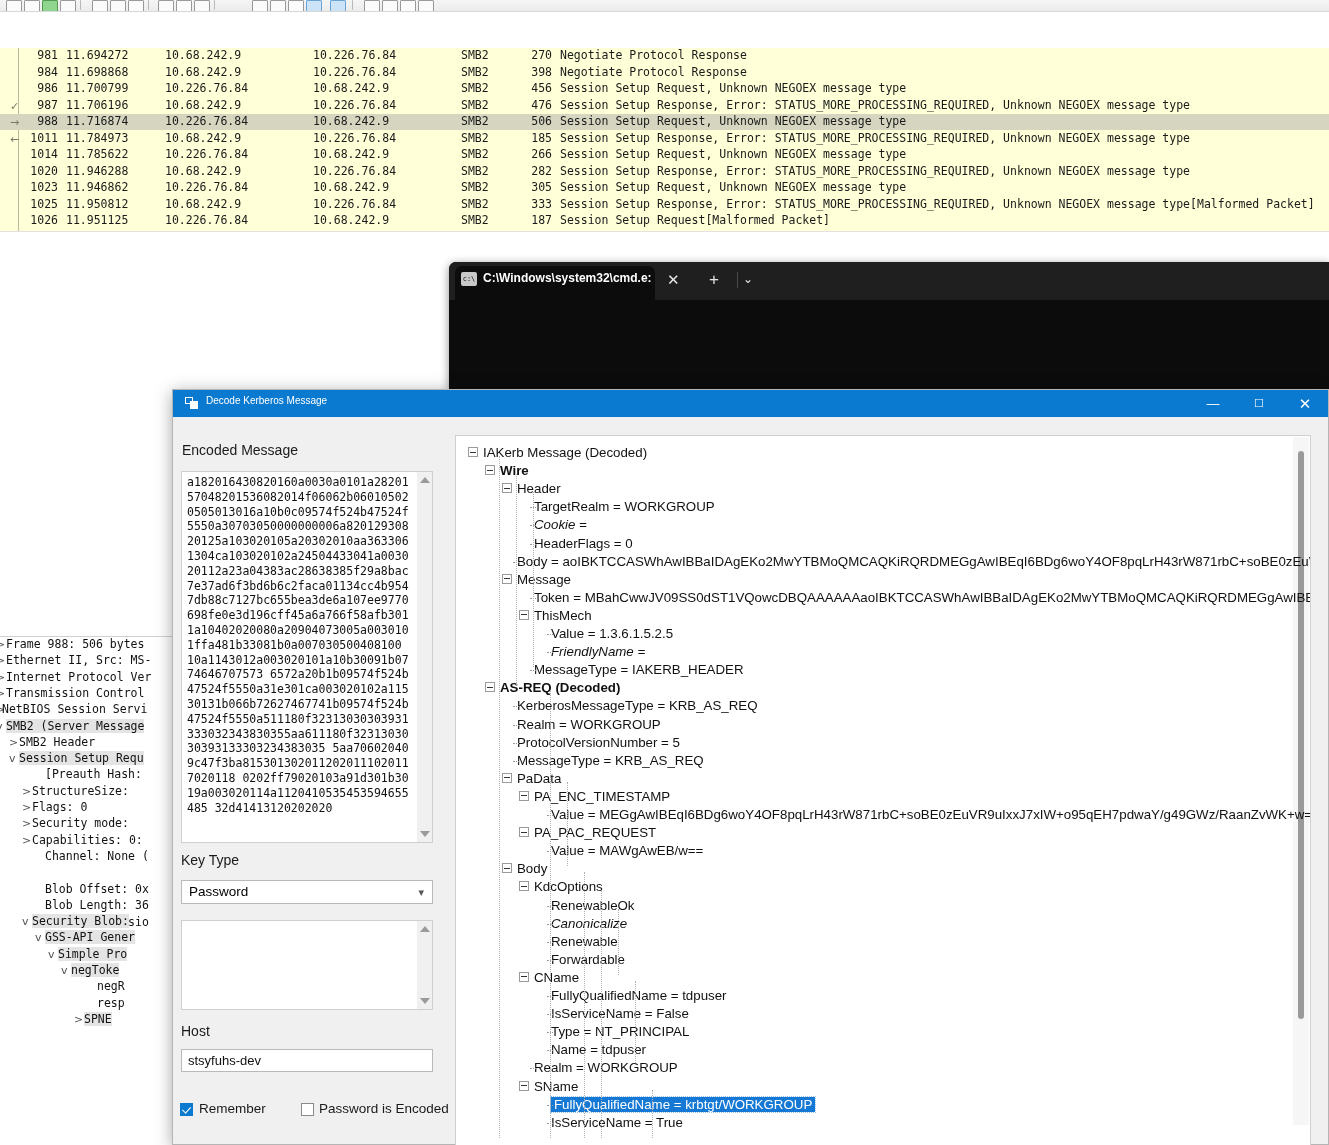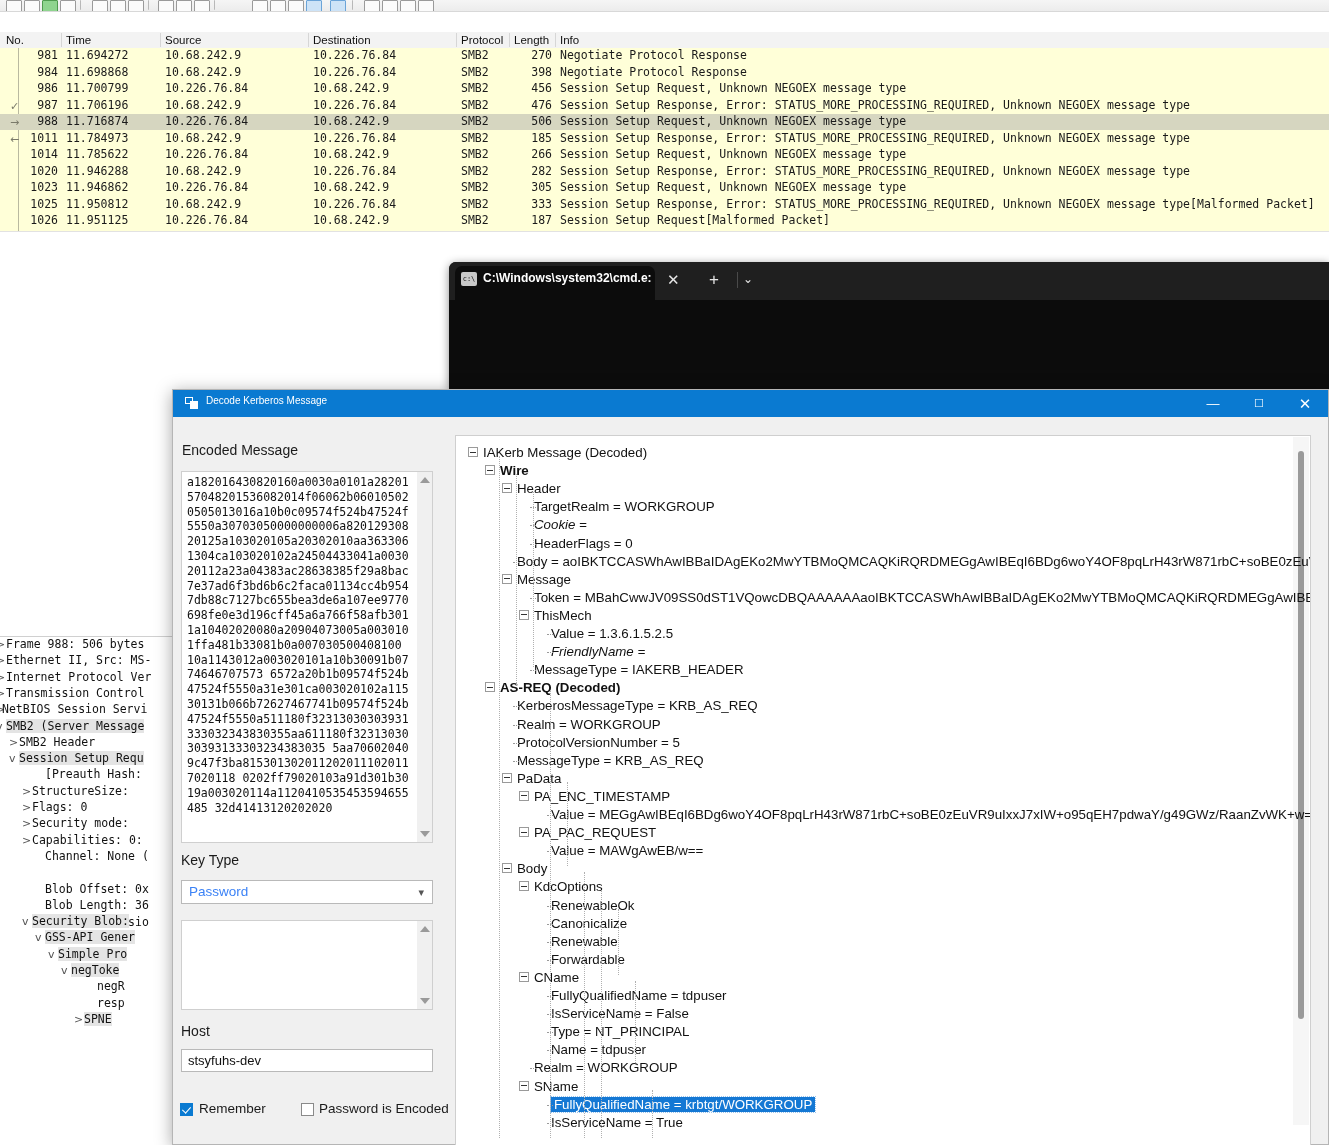--- a/index.html
+++ b/index.html
@@ -166,21 +166,6 @@
   </div>
 
 
-  <div class="ws-cols">
-    <span style="left:6px">No.</span>
-    <span style="left:66px">Time</span>
-    <span style="left:165px">Source</span>
-    <span style="left:313px">Destination</span>
-    <span style="left:461px">Protocol</span>
-    <span style="left:514px">Length</span>
-    <span style="left:560px">Info</span>
-    <div class="div" style="left:61px"></div>
-    <div class="div" style="left:160px"></div>
-    <div class="div" style="left:308px"></div>
-    <div class="div" style="left:456px"></div>
-    <div class="div" style="left:509px"></div>
-    <div class="div" style="left:555px"></div>
-  </div>
 
   <div class="plist" id="packet-list">
     <div class="gutter"></div>

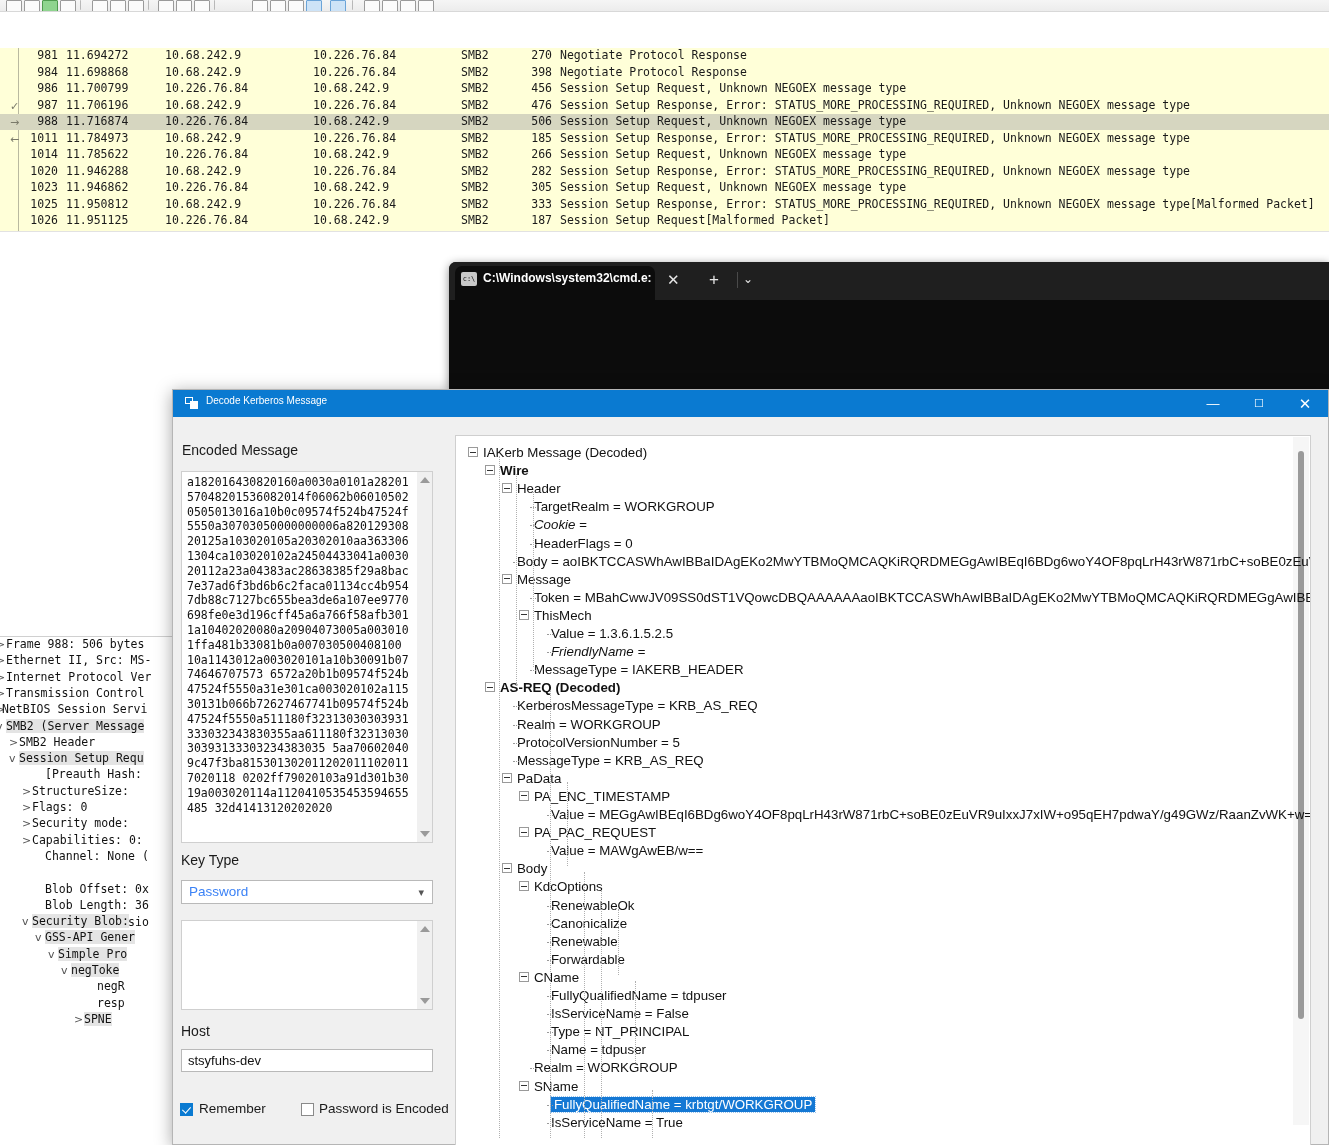--- a/index.html
+++ b/index.html
@@ -102,7 +102,7 @@
 
   #keytypesel{position:absolute;left:181px;top:880px;width:252px;height:24px;background:#fff;
     border:1px solid #b9b9b9;box-sizing:border-box;}
-  #keytypesel .v{position:absolute;left:7px;top:3px;font-size:13.5px;color:#3b82f6;}
+  #keytypesel .v{position:absolute;left:7px;top:3px;font-size:13.5px;color:#000000;}
   #keytypesel .chev{position:absolute;right:8px;top:5px;font-size:11px;color:#555;}
 
   #keybox{position:absolute;left:181px;top:920px;width:252px;height:90px;background:#fff;

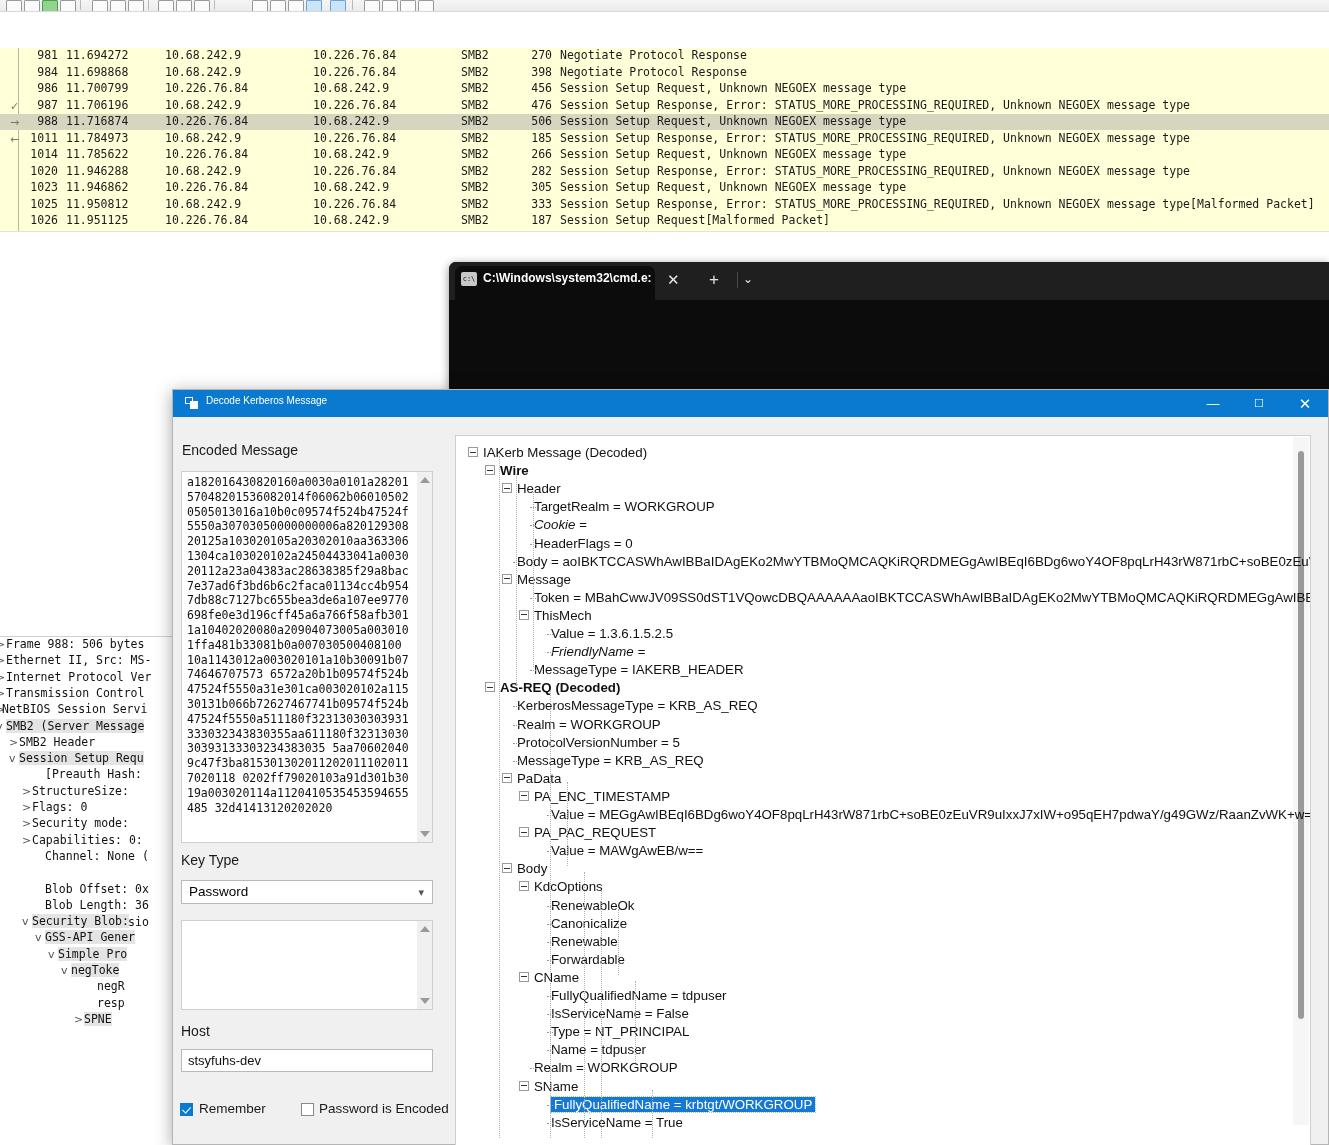--- a/index.html
+++ b/index.html
@@ -471,7 +471,7 @@
     <div class="tn" style="top: 424.3px; left: 61px;"><span class="pm"></span><span>Body</span></div>
     <div class="tn" style="top: 442.4px; left: 78px;"><span class="pm"></span><span>KdcOptions</span></div>
     <div class="tn" style="top: 460.5px; left: 95px;"><span class="dash"></span><span>RenewableOk</span></div>
-    <div class="tn" style="top: 478.6px; left: 95px;"><span class="dash"></span><span>Canonicalize</span></div>
+    <div class="tn" style="top: 478.6px; left: 95px; font-style: italic;"><span class="dash"></span><span>Canonicalize</span></div>
     <div class="tn" style="top: 496.7px; left: 95px;"><span class="dash"></span><span>Renewable</span></div>
     <div class="tn" style="top: 514.8px; left: 95px;"><span class="dash"></span><span>Forwardable</span></div>
     <div class="tn" style="top: 532.9px; left: 78px;"><span class="pm"></span><span>CName</span></div>

